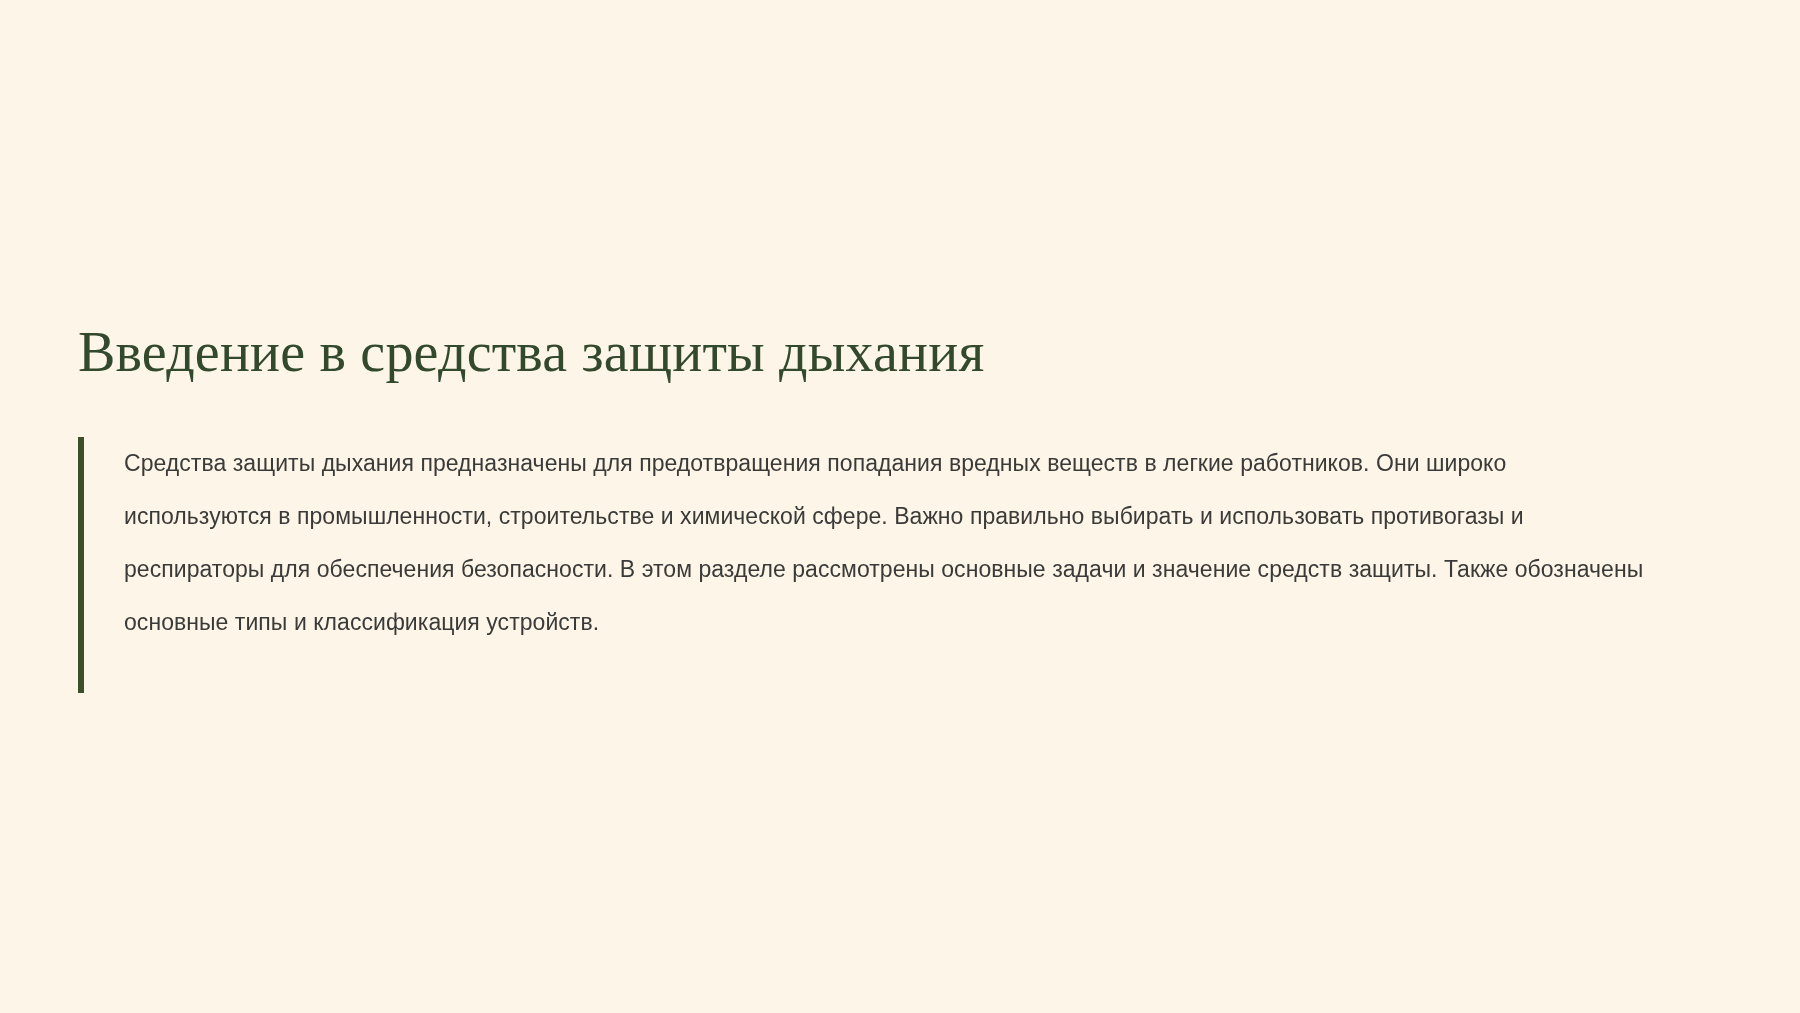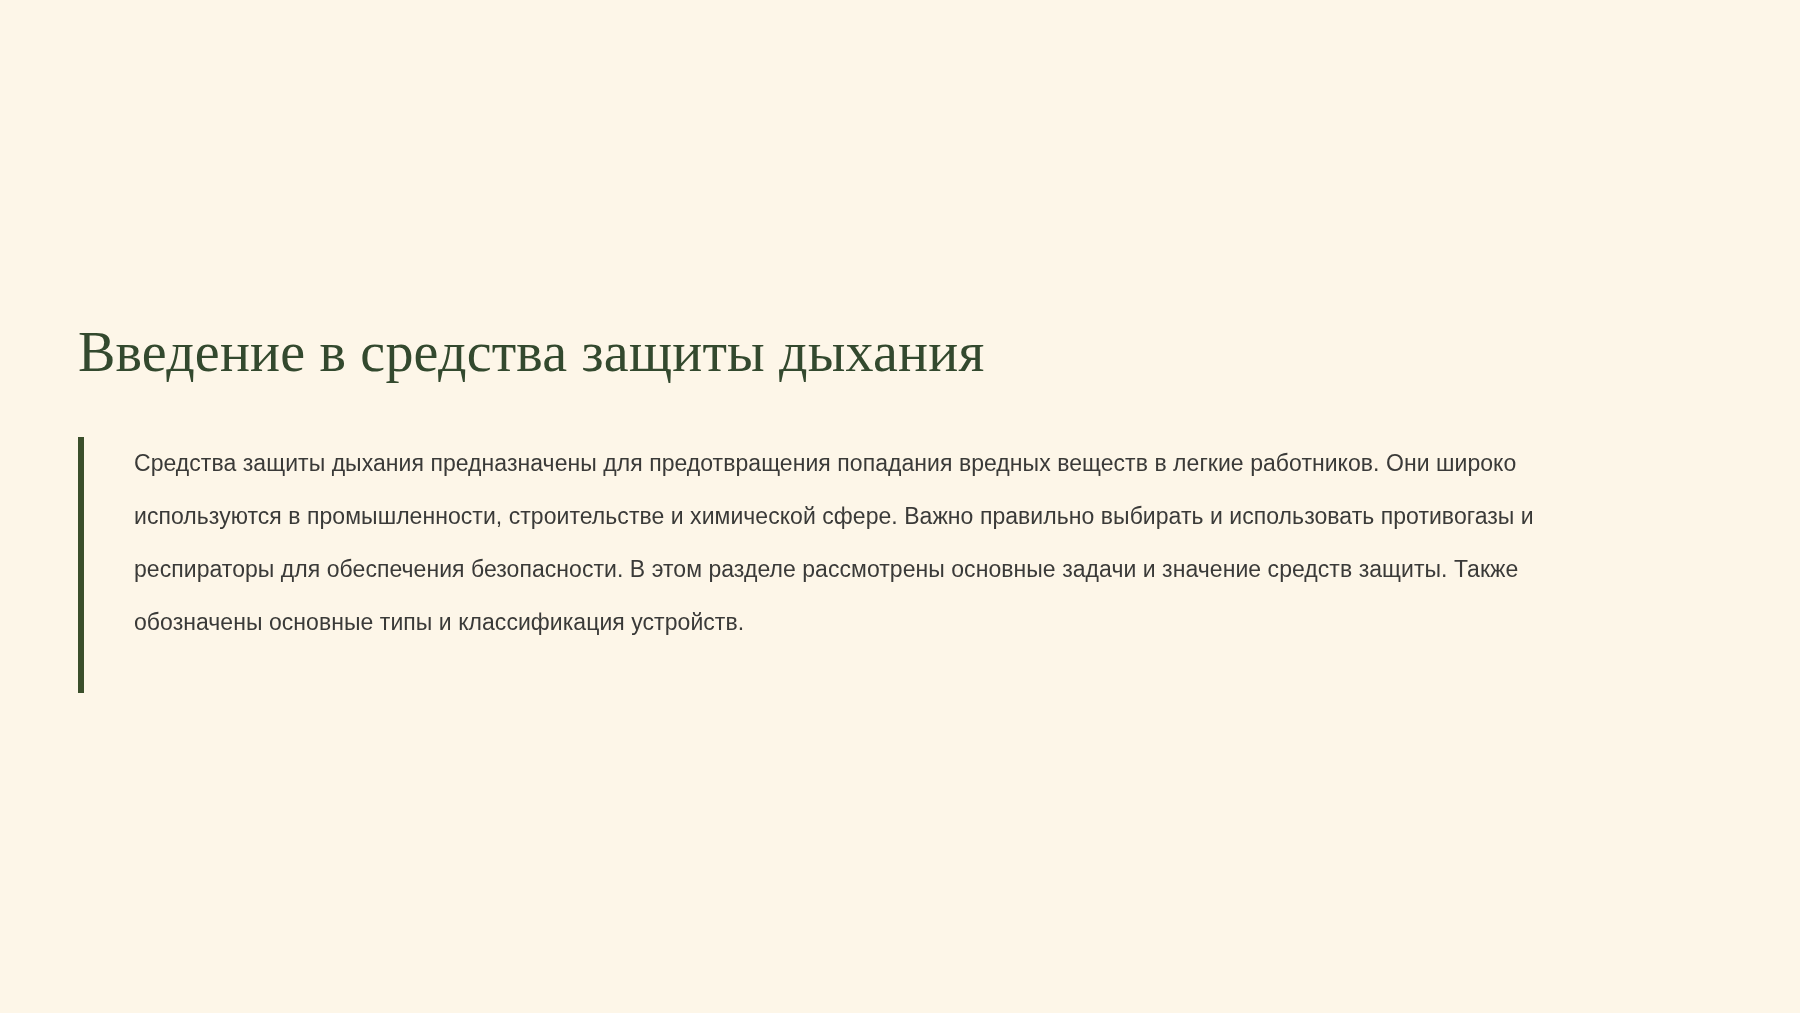--- a/index.html
+++ b/index.html
@@ -53,7 +53,7 @@
     left: 0;
     top: 437px;
     width: 1572px;
-    padding-left: 50px;
+    padding-left: 40px;
     box-sizing: border-box;
     border-left: 6px solid #3b4f2b;
     min-height: 256px;

